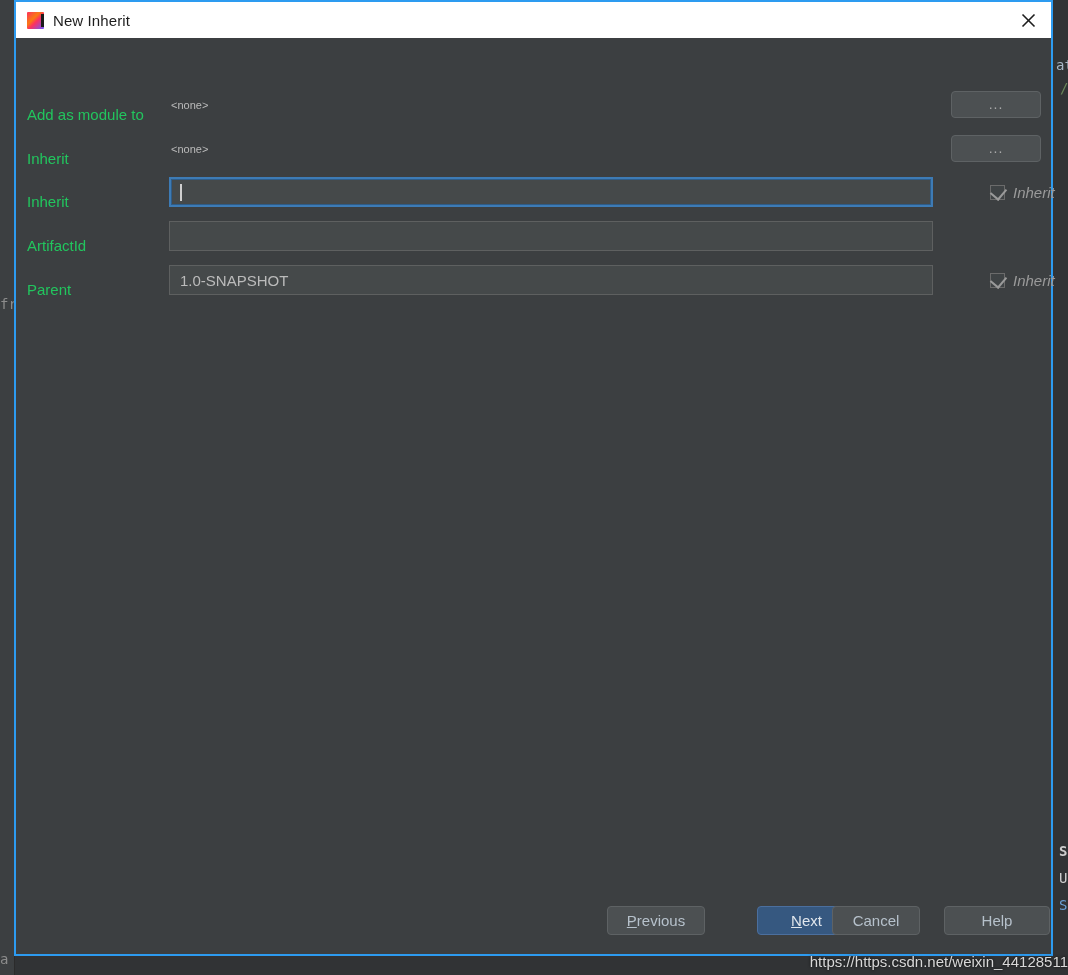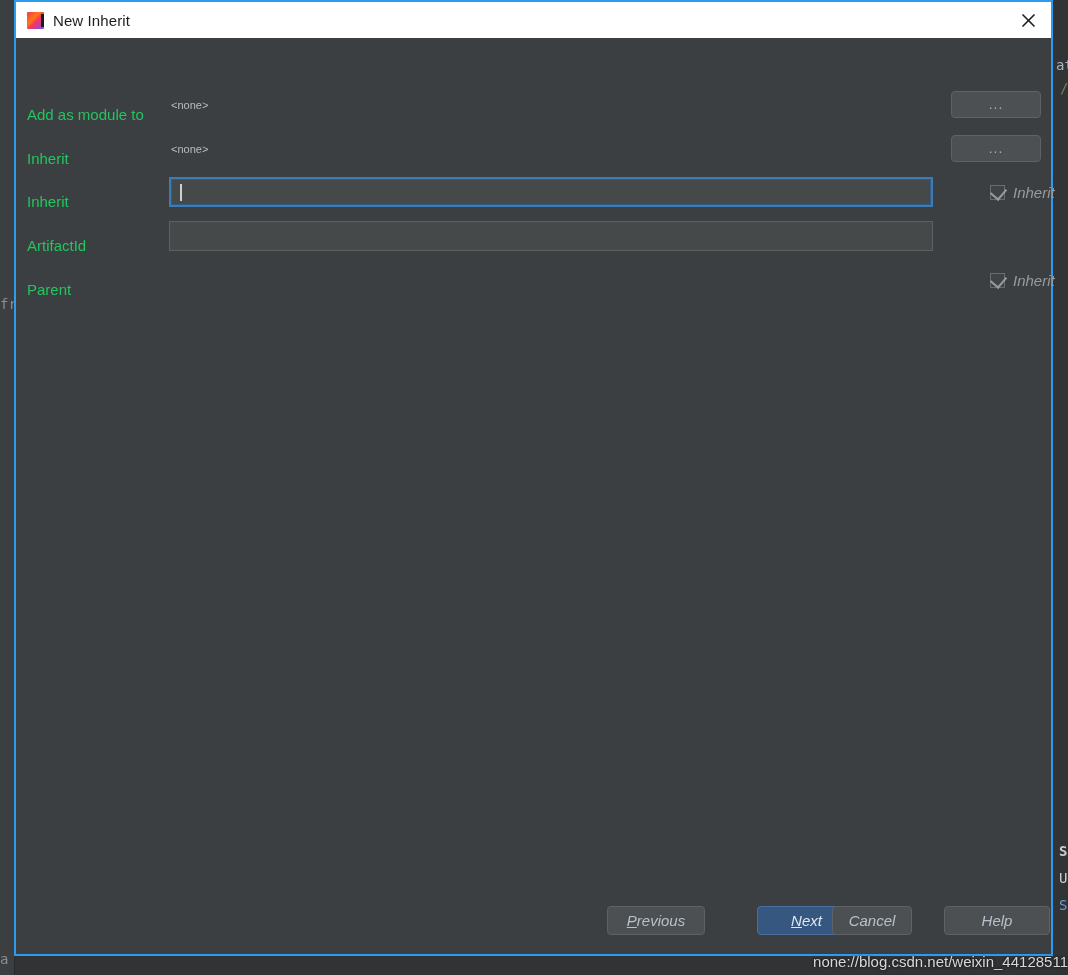--- a/index.html
+++ b/index.html
@@ -318,6 +318,7 @@
 
     <div class="form-row" style="top:227px;">
       <span class="field-label">Parent</span>
+      <input class="text-input" type="text" spellcheck="false" value="1.0-SNAPSHOT" style="">
       <div class="inherit-wrap">
         <span class="checkbox">
             <span class="tick"></span>

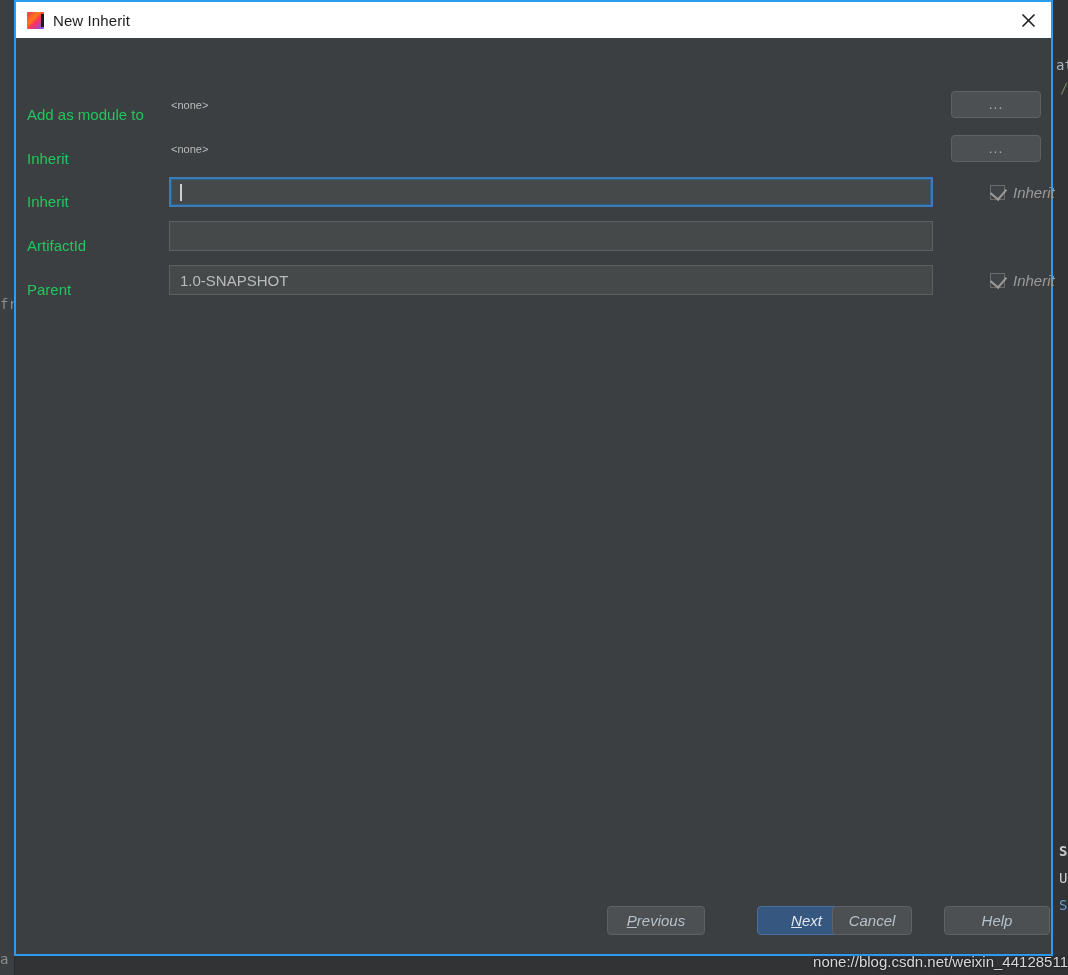--- a/index.html
+++ b/index.html
@@ -234,7 +234,6 @@
     cursor: pointer;
     font-family: "Liberation Sans", sans-serif;
     padding: 0;
-    font-style: italic;
   }
   .dlg-button.primary {
     background: #365880;

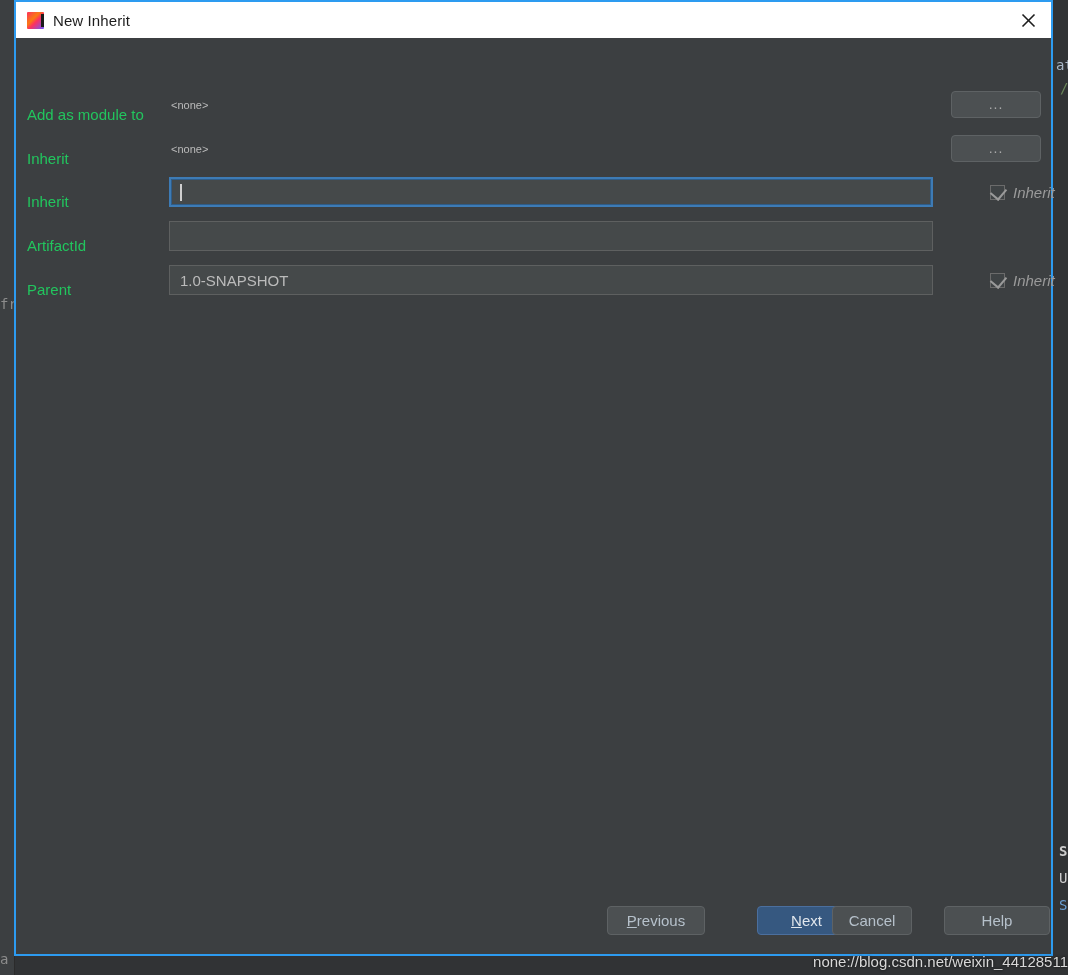--- a/index.html
+++ b/index.html
@@ -333,7 +333,7 @@
       <button class="dlg-button primary" style="left:741px;width:99px;">
         <u>N</u><span>ext</span>
       </button>
-      <button class="dlg-button" style="left:816px;width:80px;">Cancel</button>
+      <button class="dlg-button" style="left:816px;width:88px;">Cancel</button>
       <button class="dlg-button" style="left:928px;width:106px;">Help</button>
     </div>
 

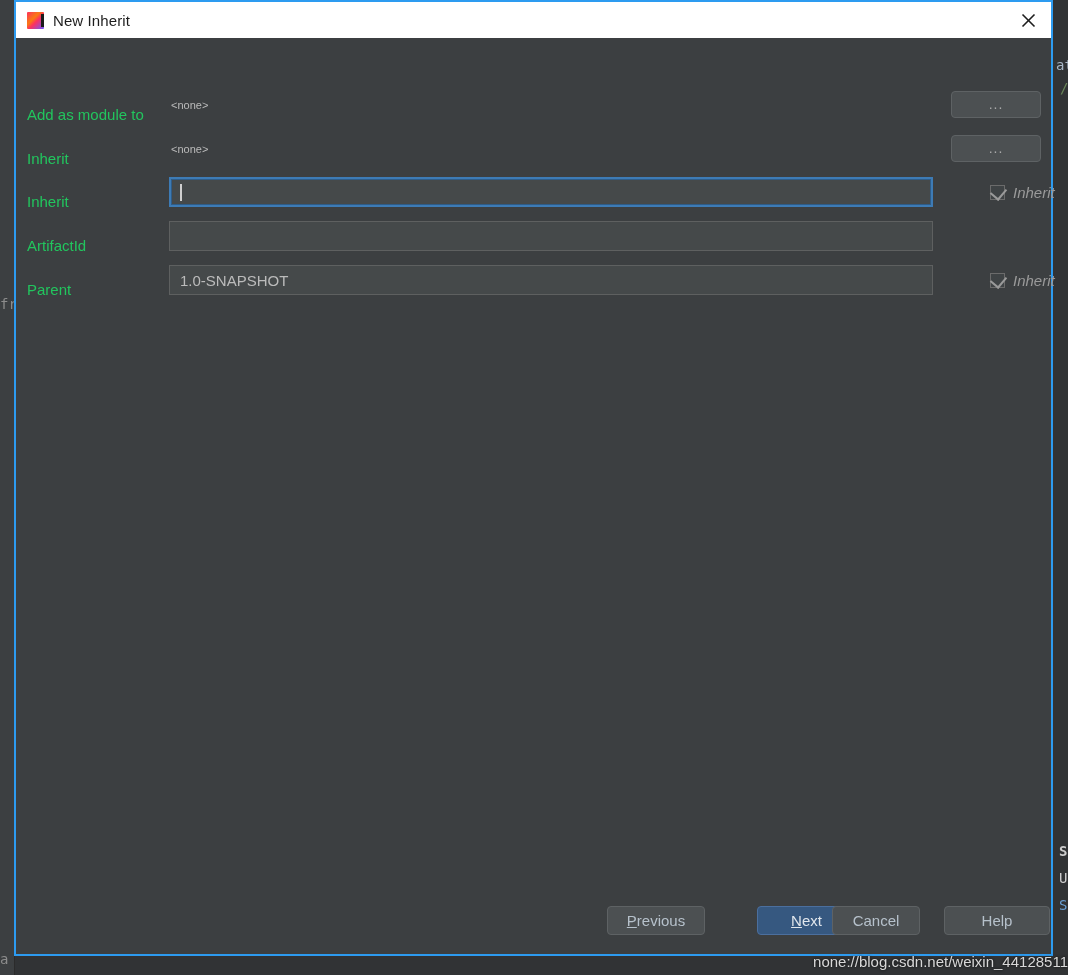--- a/index.html
+++ b/index.html
@@ -340,6 +340,6 @@
   </div>
 </div>
 
-<div id="watermark">none://blog.csdn.net/weixin_44128511</div>
+<div id="watermark">https://https.csdn.net/weixin_44128511</div>
 
 </body></html>

